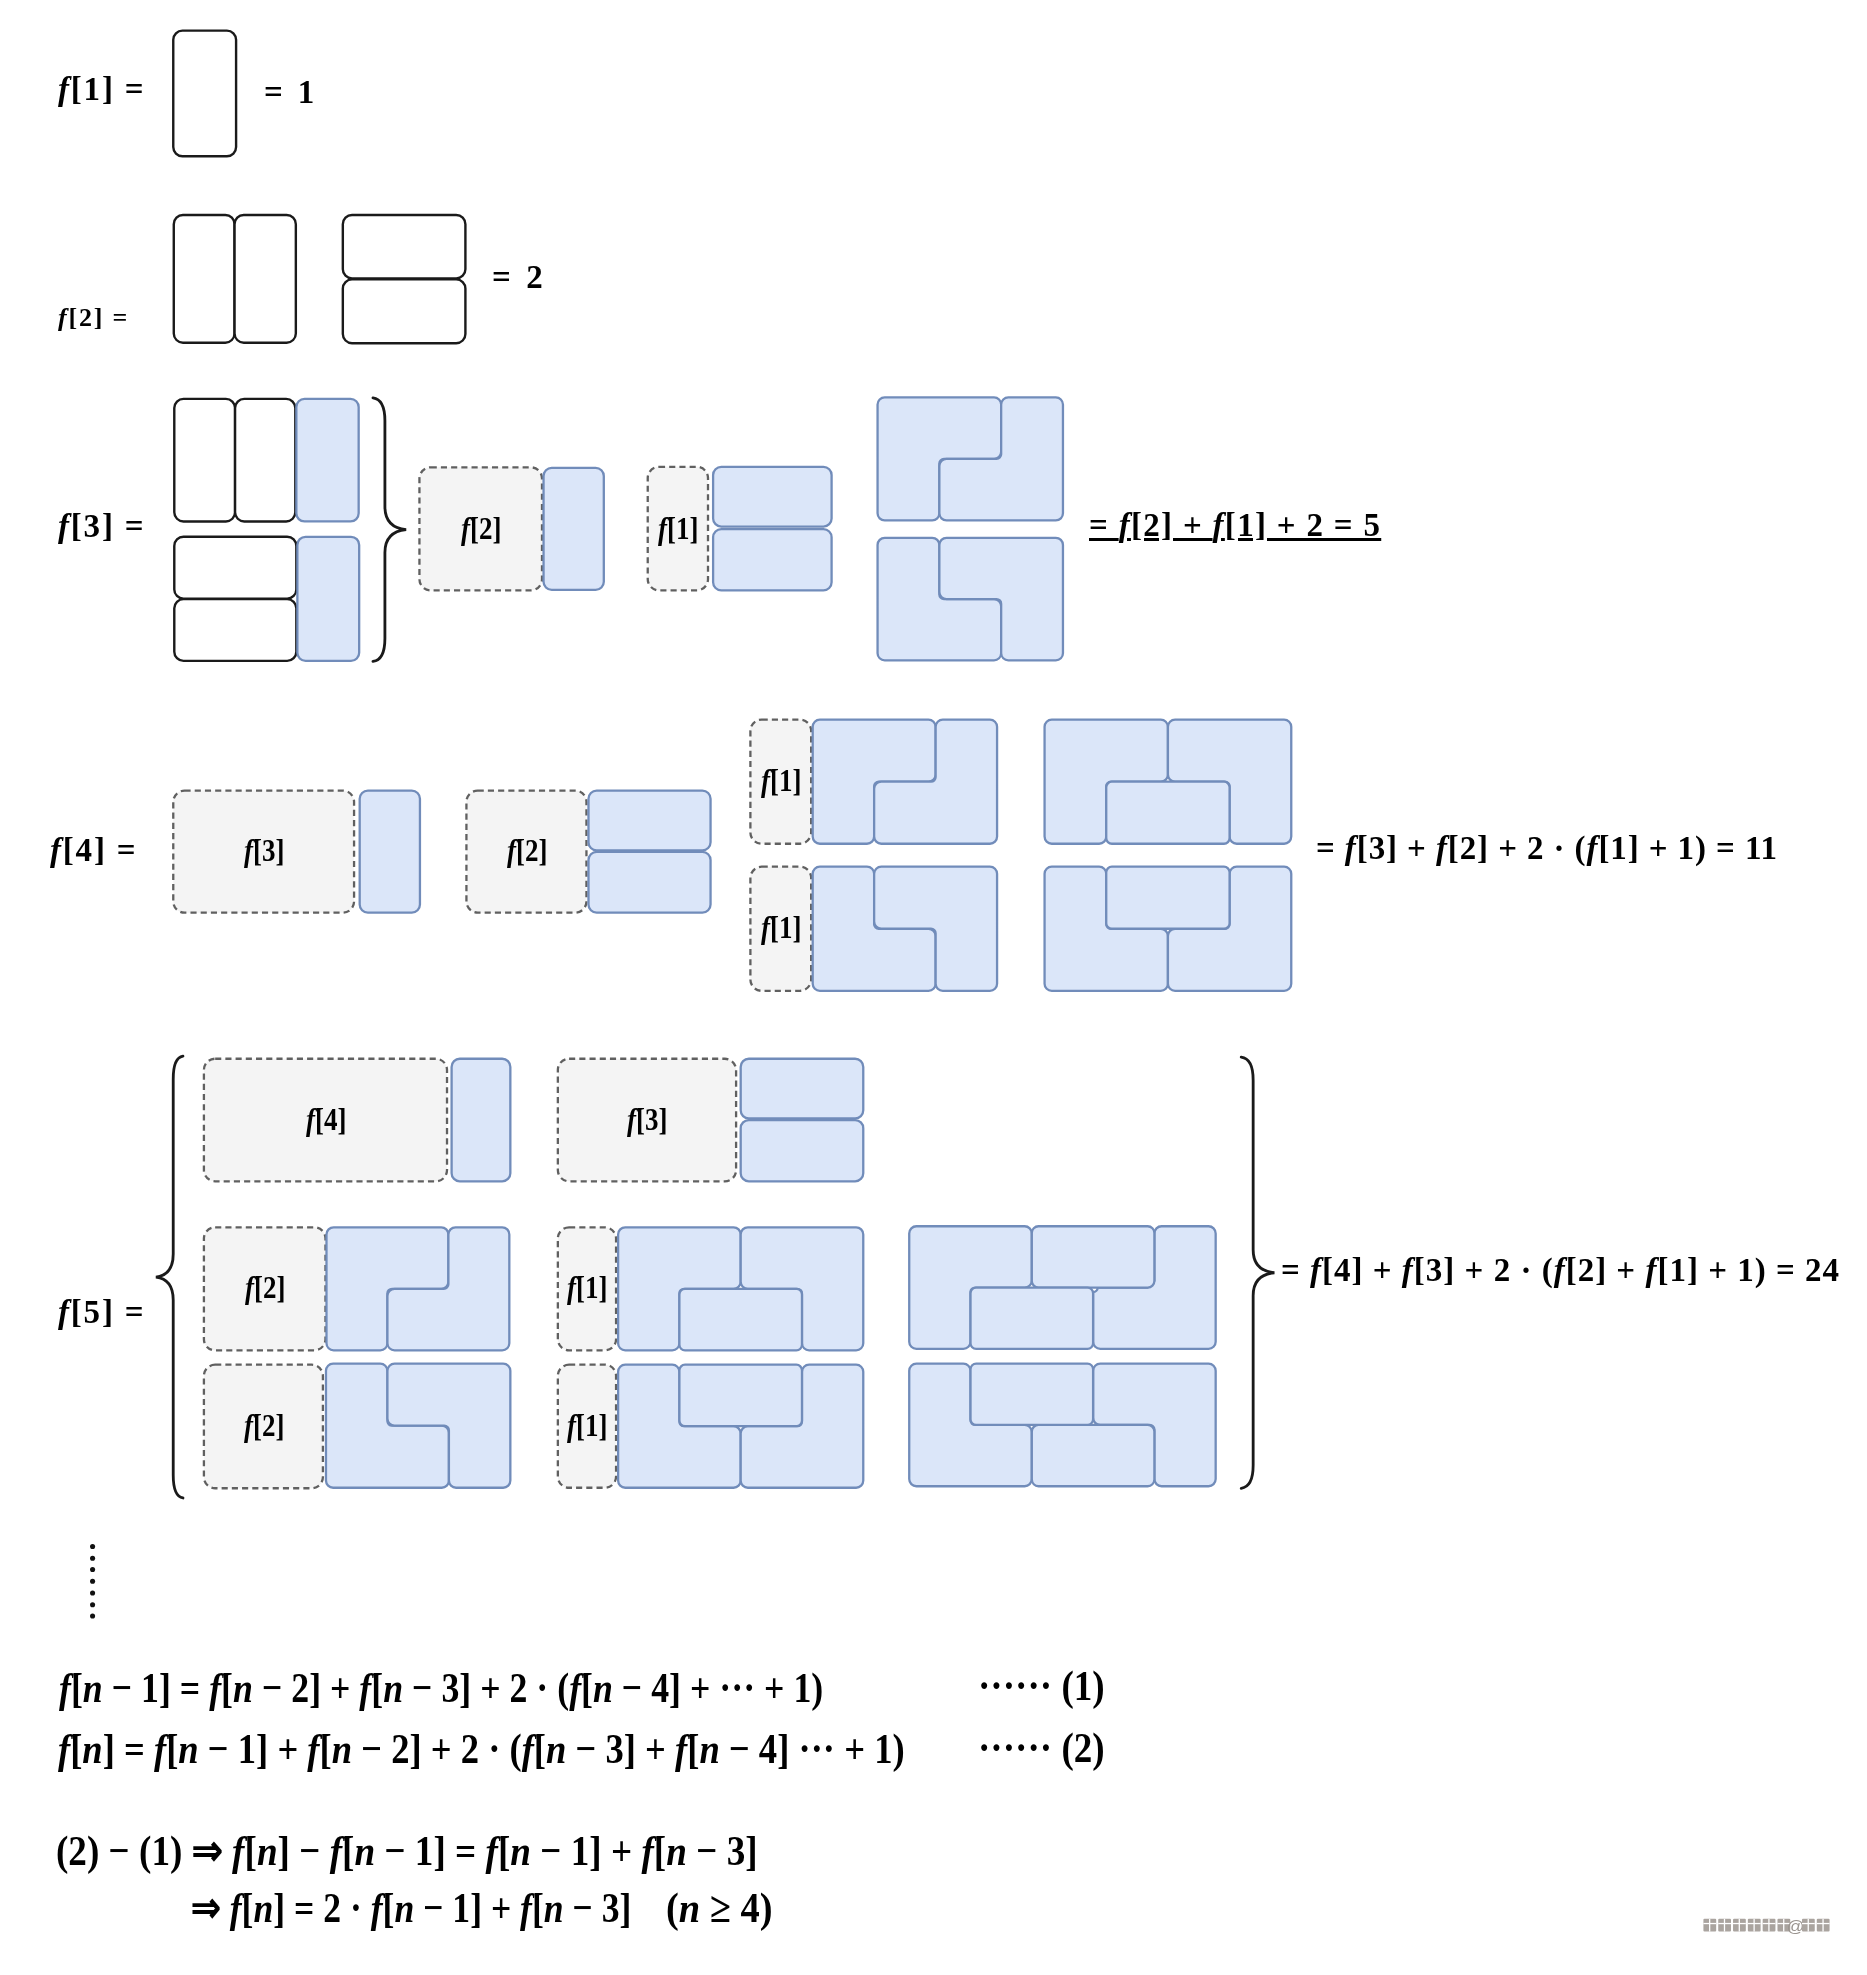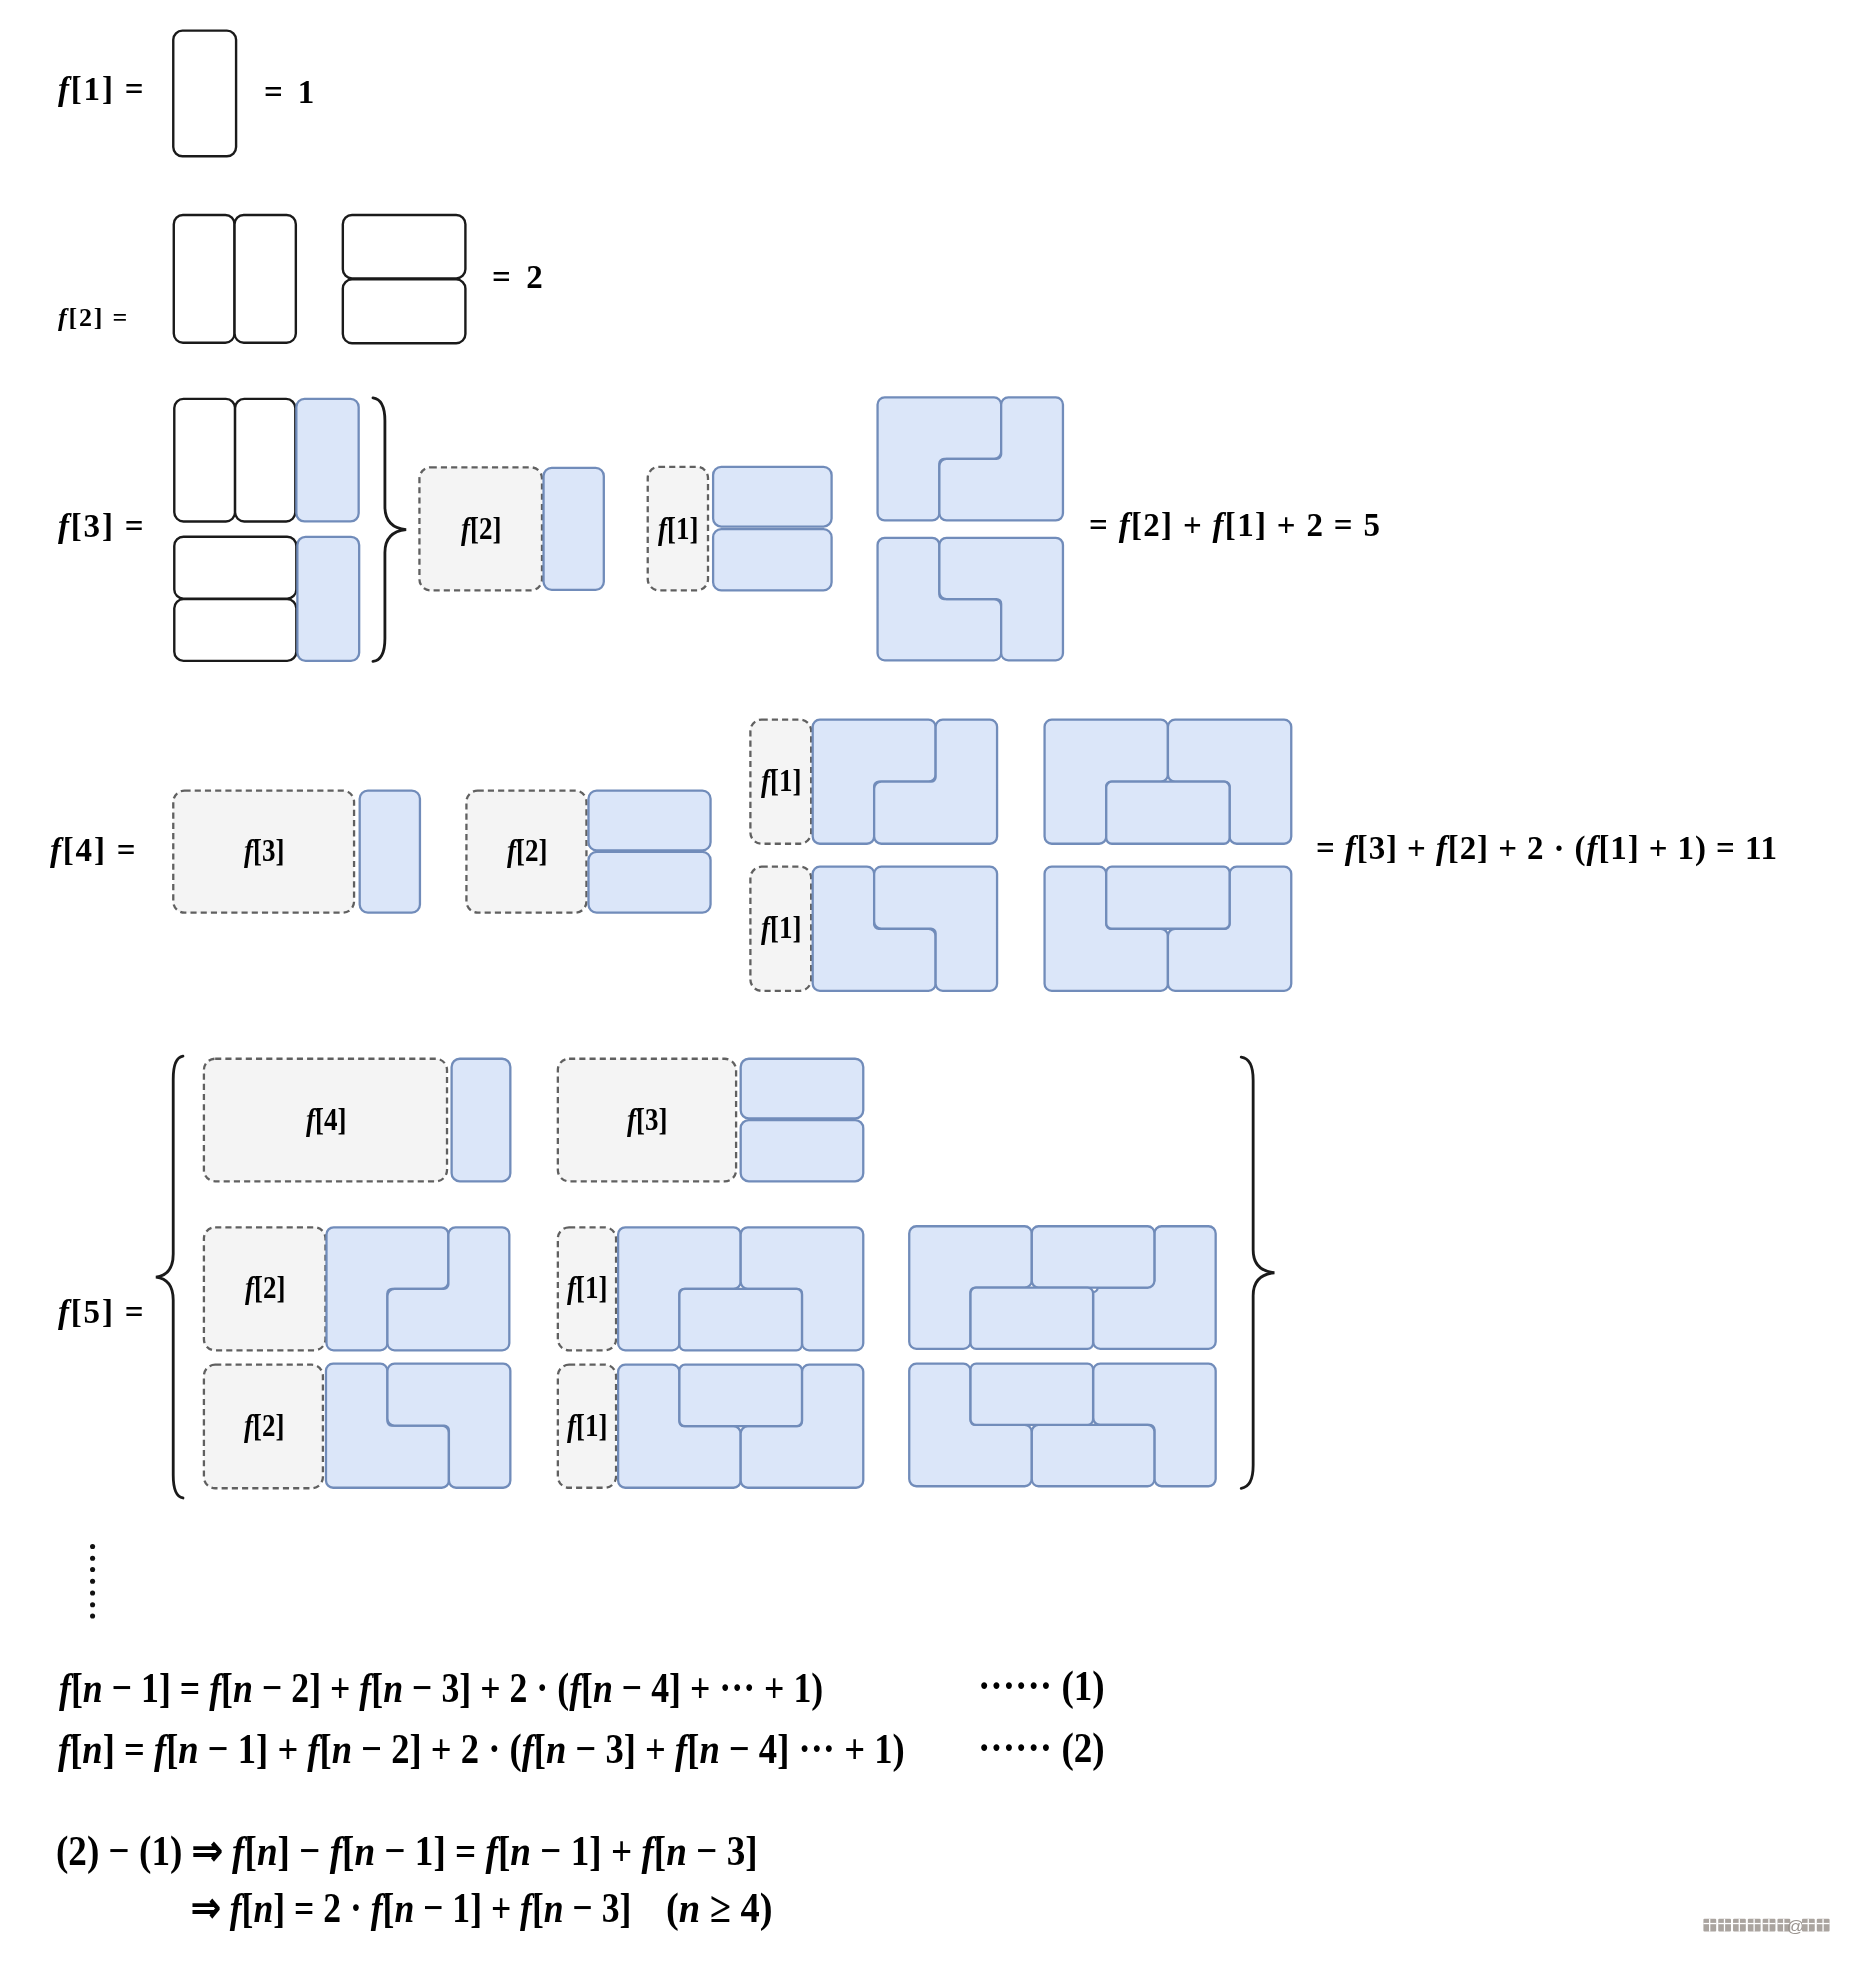--- a/index.html
+++ b/index.html
@@ -153,7 +153,7 @@
 
 <div class="t" id="bx2" style="left:658px;top:512px;font-size:32px;transform:scaleX(0.8444);transform-origin:0 0;"><i>f</i>[1]</div>
 
-<div class="t" id="f3eq" style="left:1089px;top:509px;font-size:33px;letter-spacing:1.3px;">= <i>f</i>[2] + <i>f</i>[1] + 2 = 5</div>
+<div class="t" id="f3eq" style="left:1089px;top:509px;font-size:33px;letter-spacing:1.3px;text-decoration:underline;">= <i>f</i>[2] + <i>f</i>[1] + 2 = 5</div>
 
 <div class="t" id="f4lbl" style="left:50px;top:834px;font-size:33px;letter-spacing:1.8px;"><i>f</i>[4] =</div>
 

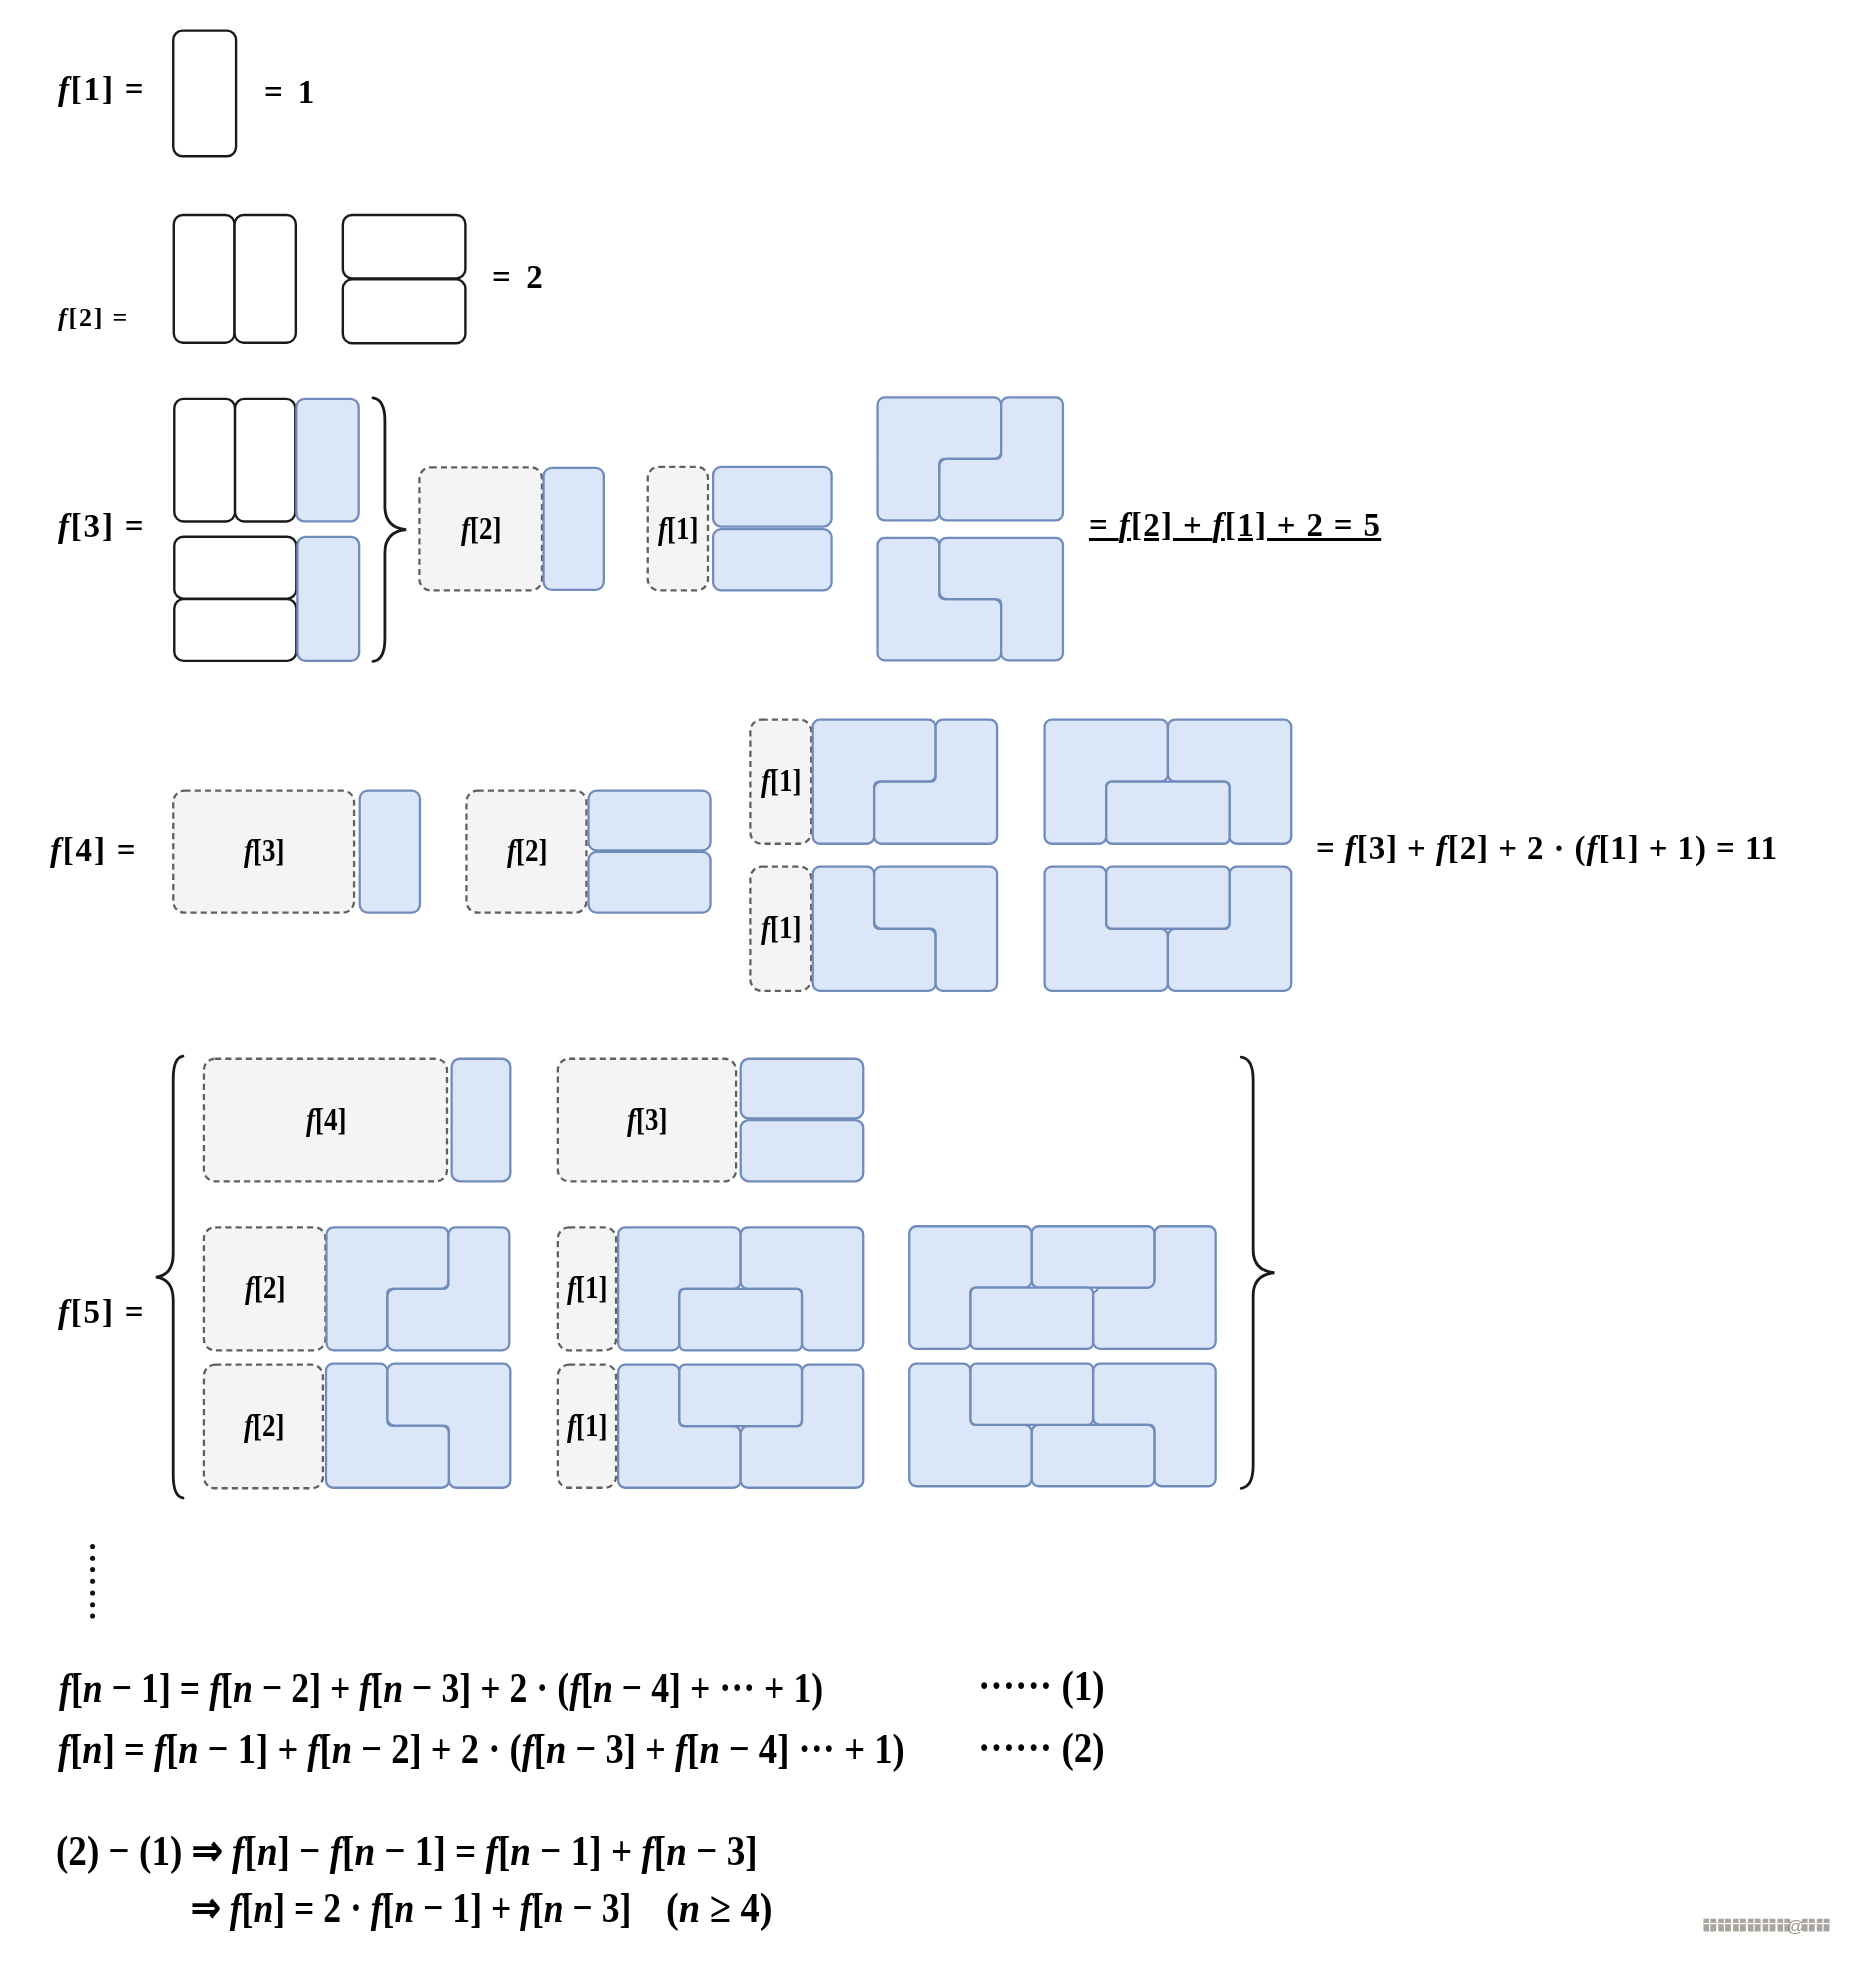--- a/index.html
+++ b/index.html
@@ -181,6 +181,7 @@
 
 <div class="t" id="bx12" style="left:567px;top:1409px;font-size:32px;transform:scaleX(0.8444);transform-origin:0 0;"><i>f</i>[1]</div>
 
+<div class="t" id="f5eq" style="left:1281px;top:1254px;font-size:33px;letter-spacing:1px;">= <i>f</i>[4] + <i>f</i>[3] + 2 · (<i>f</i>[2] + <i>f</i>[1] + 1) = 24</div>
 
 <div class="t" id="ln1" style="left:59px;top:1666px;font-size:43px;transform:scaleX(0.8324);transform-origin:0 0;"><i>f</i>[<i>n</i> − 1] = <i>f</i>[<i>n</i> − 2] + <i>f</i>[<i>n</i> − 3] + 2 · (<i>f</i>[<i>n</i> − 4] + ··· + 1)</div>
 

